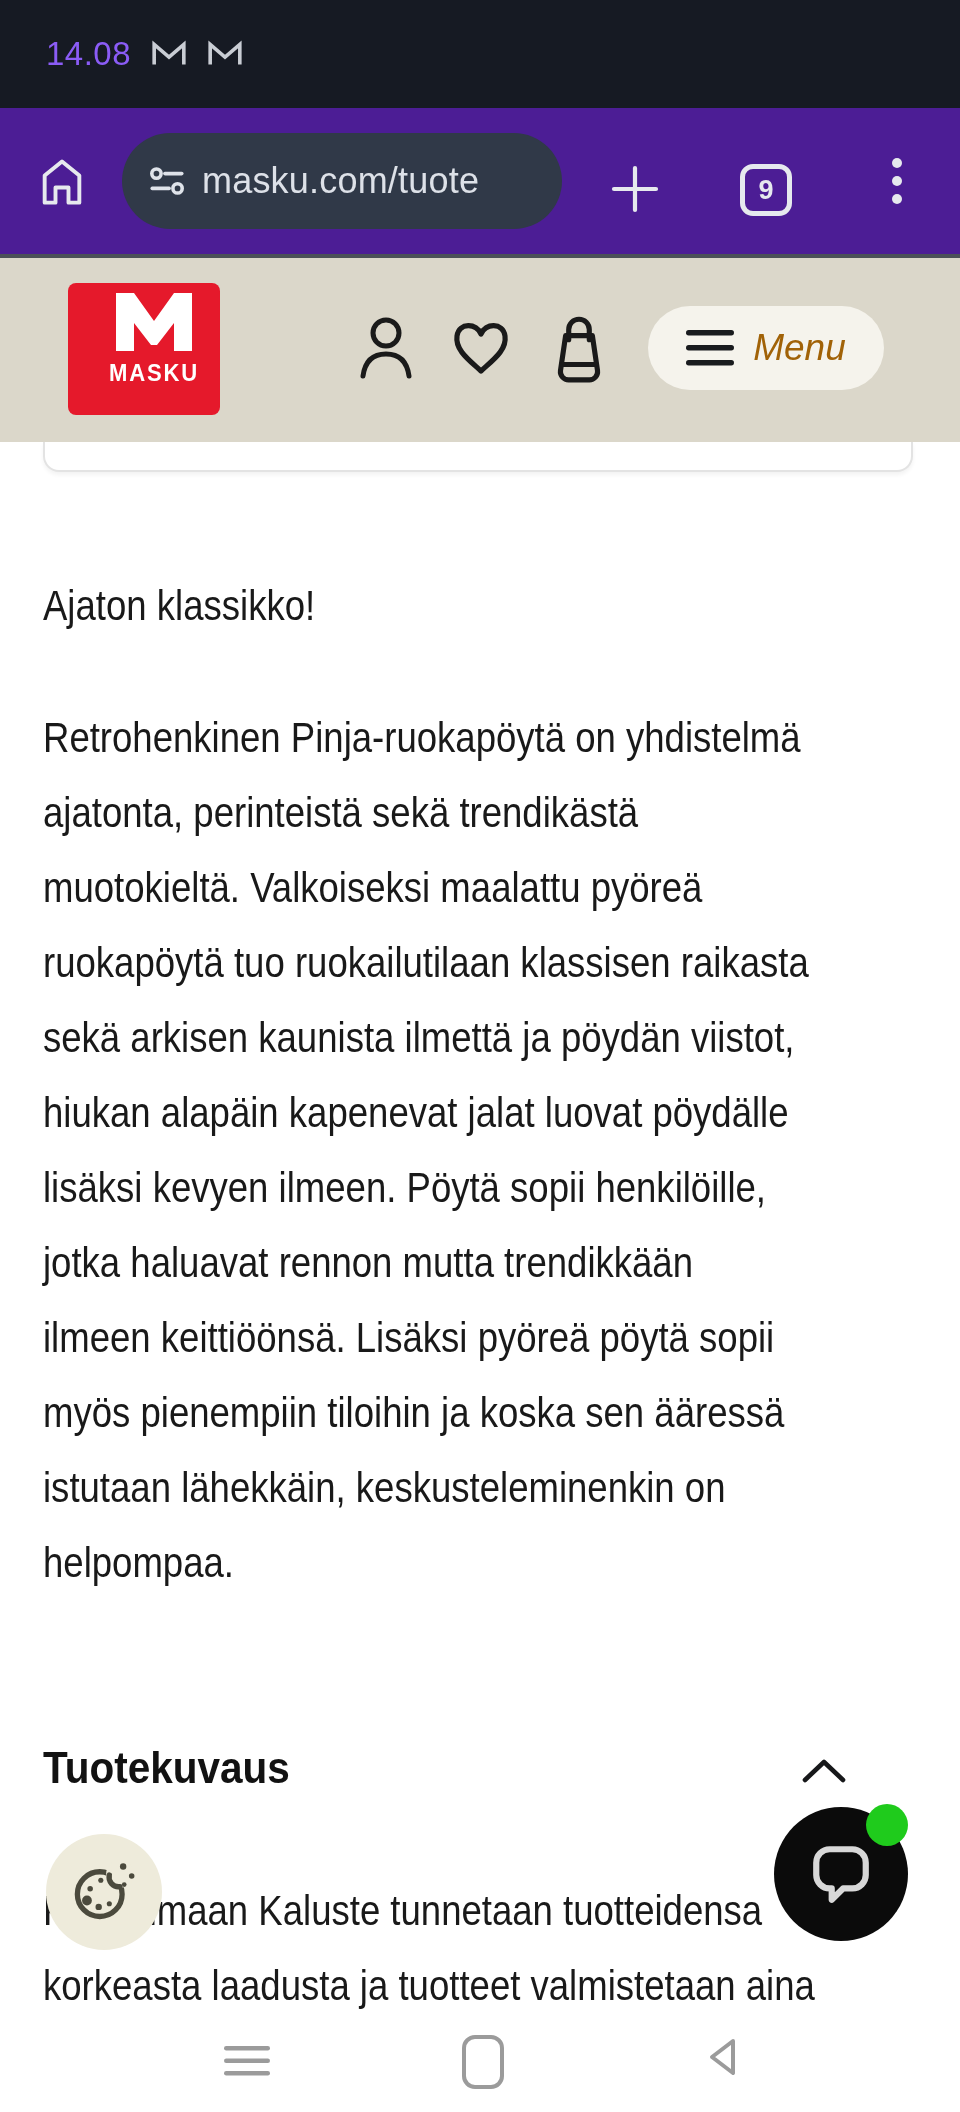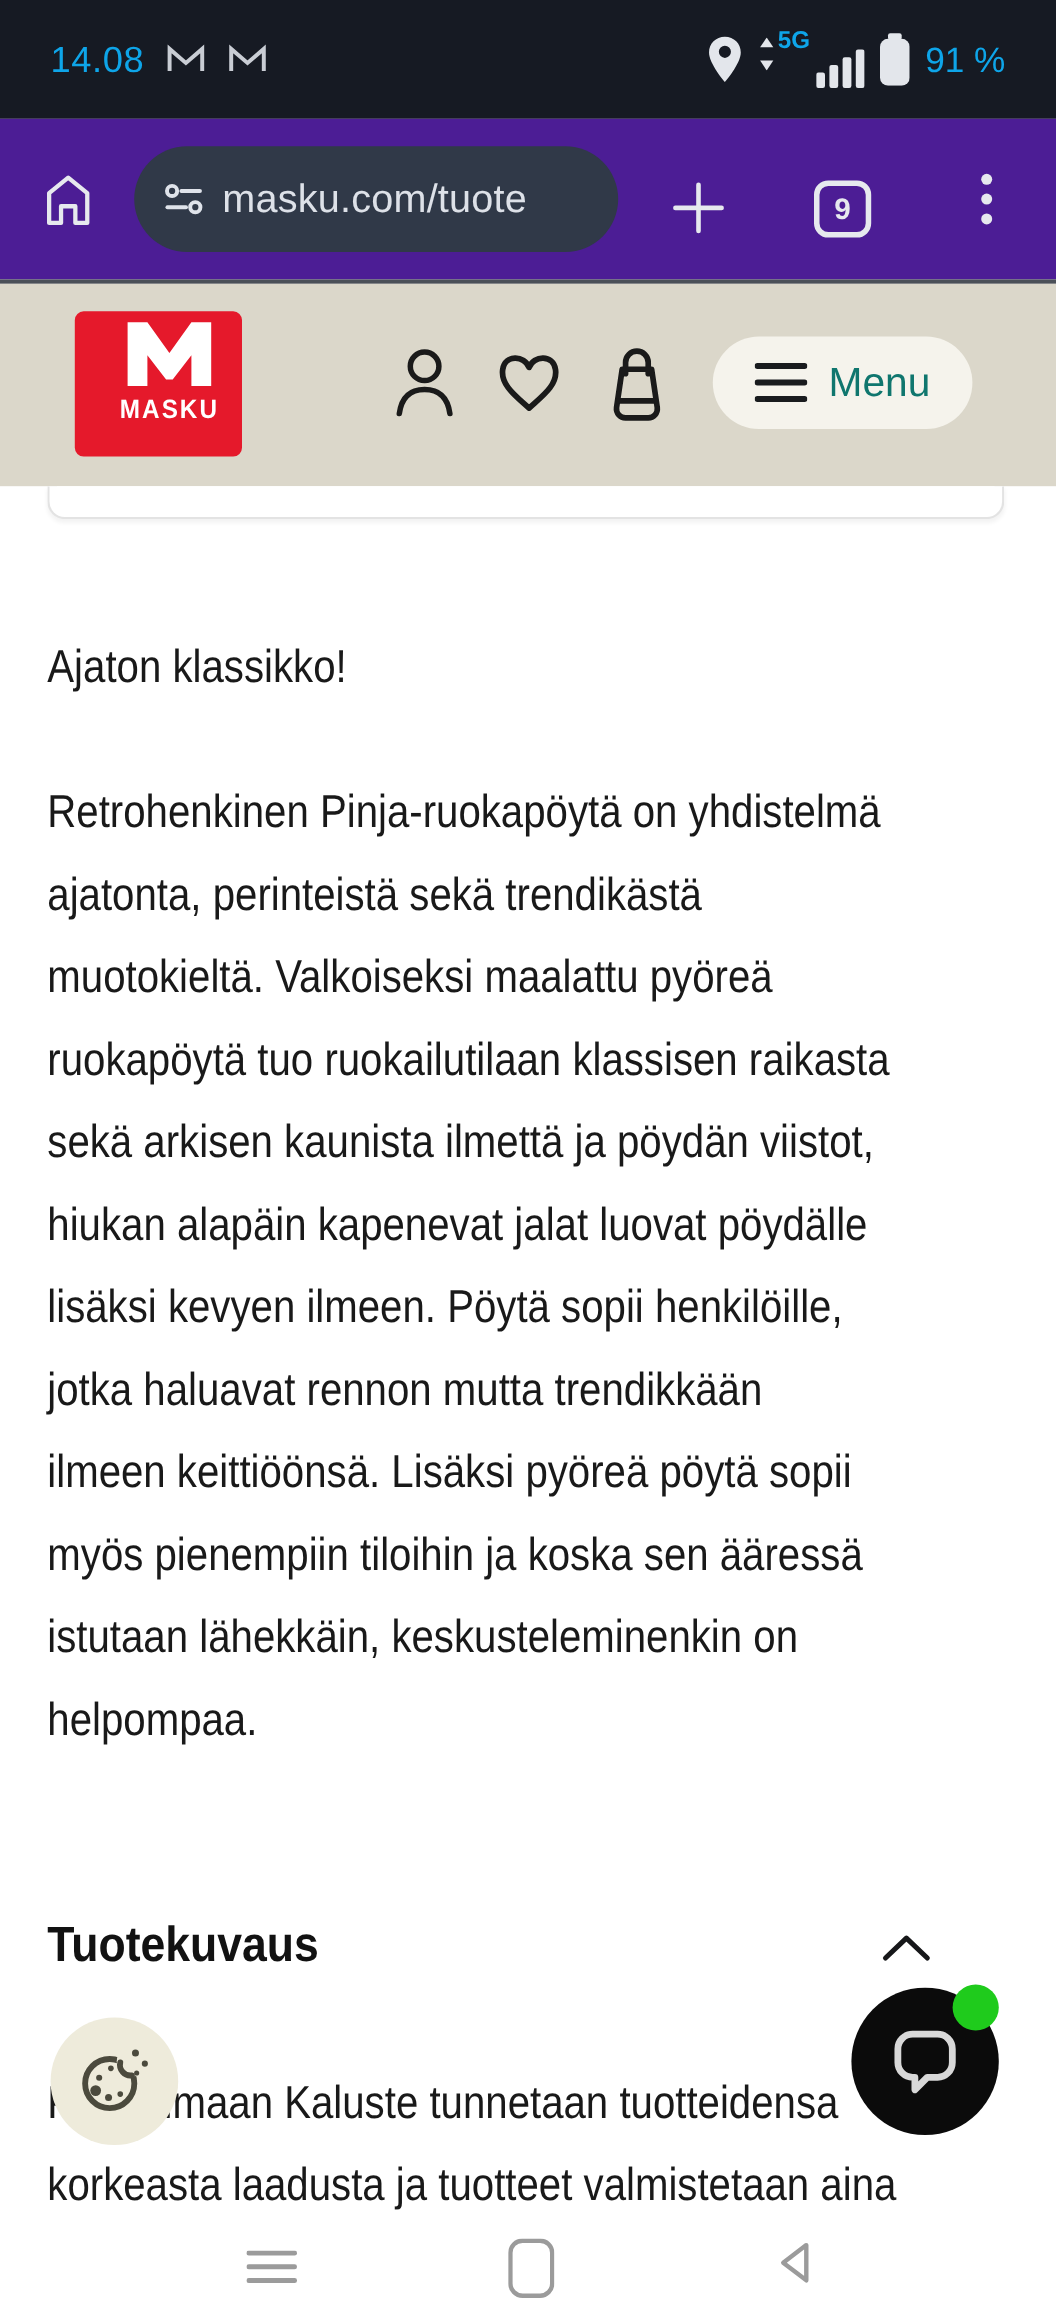--- a/index.html
+++ b/index.html
@@ -9,7 +9,7 @@
   
   .statusbar{position:absolute;left:0;top:0;width:100%;height:108px;background:#161a23;
              display:flex;align-items:center;justify-content:space-between;
-             padding:0 46px;box-sizing:border-box;color:#0ea5e9;}
+             padding:0 46px;box-sizing:border-box;color:#8b5cf6;}
   .sb-left{display:flex;align-items:center;gap:20px;}
   .sb-clock{font-size:33px;font-weight:500;letter-spacing:.5px;}
   .sb-right{display:flex;align-items:center;gap:14px;}

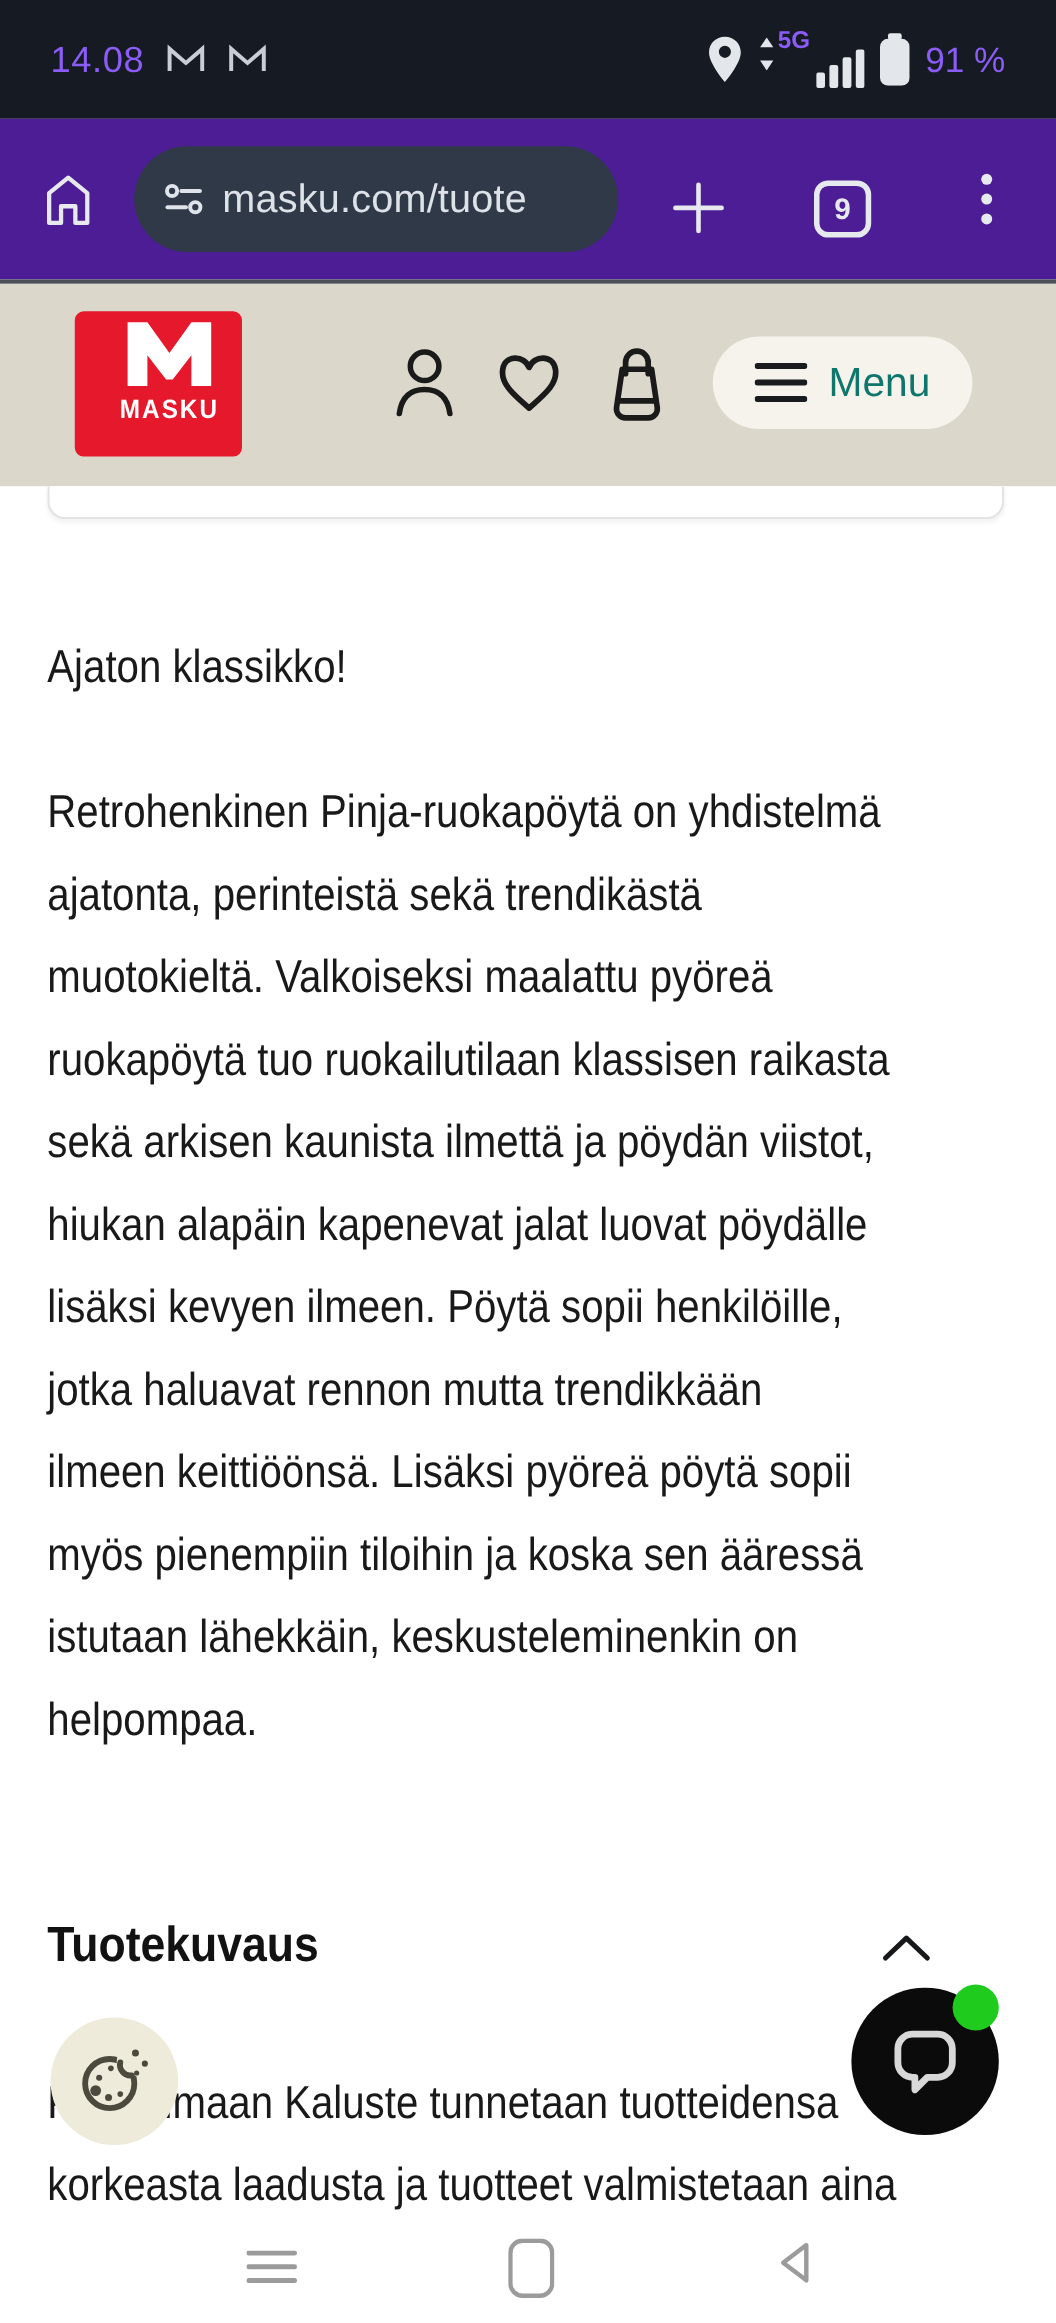--- a/index.html
+++ b/index.html
@@ -86,29 +86,6 @@
       <svg width="36" height="28" viewBox="0 0 34 26">
         <path d="M3 23 V4 L17 16 L31 4 V23" fill="none" stroke="#c9cdd4" stroke-width="3.4"></path>
       </svg>
-    </div>
-    <div class="sb-right">
-      <svg width="34" height="44" viewBox="0 0 24 32">
-        <path fill-rule="evenodd" fill="#e3e6eb" d="M12 1C6 1 1.5 5.5 1.5 11.5 1.5 19 12 31 12 31s10.5-12 10.5-19.5C22.5 5.5 18 1 12 1zm0 14a4 4 0 1 1 0-8 4 4 0 0 1 0 8z"></path>
-      </svg>
-      <div class="netcluster">
-        <svg class="net-arrows" width="14" height="30" viewBox="0 0 14 30">
-          <path d="M7 0 L13 9 H1 Z" fill="#e3e6eb"></path>
-          <path d="M1 21 H13 L7 30 Z" fill="#e3e6eb"></path>
-        </svg>
-        <span class="net-label">5G</span>
-        <svg class="net-bars" width="44" height="38" viewBox="0 0 44 38">
-          <rect x="0" y="24" width="8" height="14" rx="2" fill="#e3e6eb"></rect>
-          <rect x="12" y="17" width="8" height="21" rx="2" fill="#e3e6eb"></rect>
-          <rect x="24" y="10" width="8" height="28" rx="2" fill="#e3e6eb"></rect>
-          <rect x="36" y="3" width="8" height="35" rx="2" fill="#e3e6eb"></rect>
-        </svg>
-      </div>
-      <svg width="27" height="48" viewBox="0 0 26 46">
-        <rect x="7" y="0" width="12" height="6" rx="2" fill="#e3e6eb"></rect>
-        <rect x="0" y="5" width="26" height="41" rx="7" fill="#e3e6eb"></rect>
-      </svg>
-      <span class="sb-pct">91 %</span>
     </div>
   </header>
 

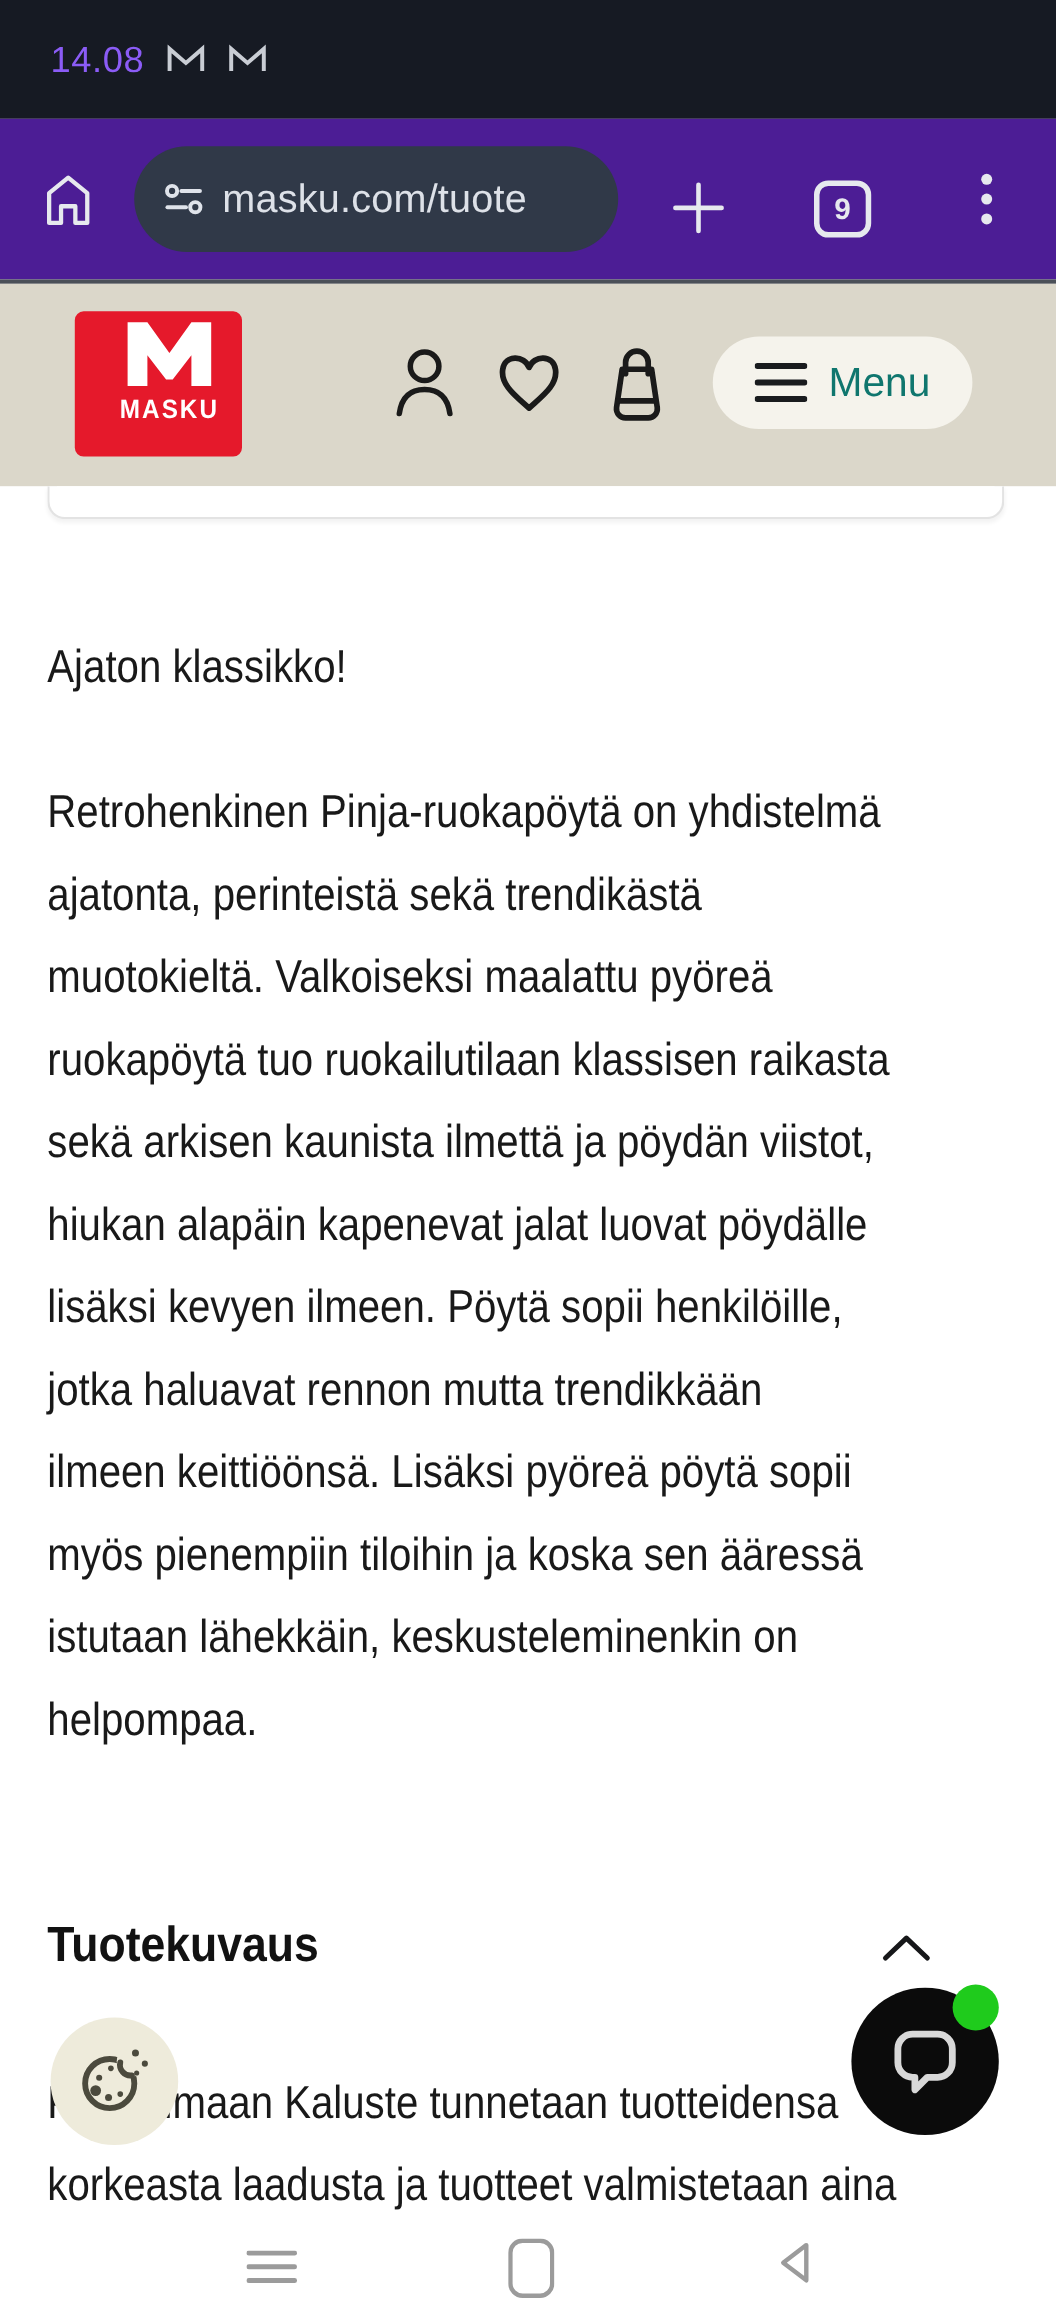--- a/index.html
+++ b/index.html
@@ -43,7 +43,7 @@
   .hicon{position:absolute;}
   .menubtn{position:absolute;left:648px;top:48px;width:236px;height:84px;background:#f5f3ec;
            border-radius:42px;display:flex;align-items:center;justify-content:center;gap:19px;}
-  .menulabel{font-size:37px;color:#0f766e;}
+  .menulabel{font-size:37px;color:#a16207;font-style:italic;}
 
   
   .cardbottom{position:absolute;left:43px;top:442px;width:870px;height:30px;background:#fff;

